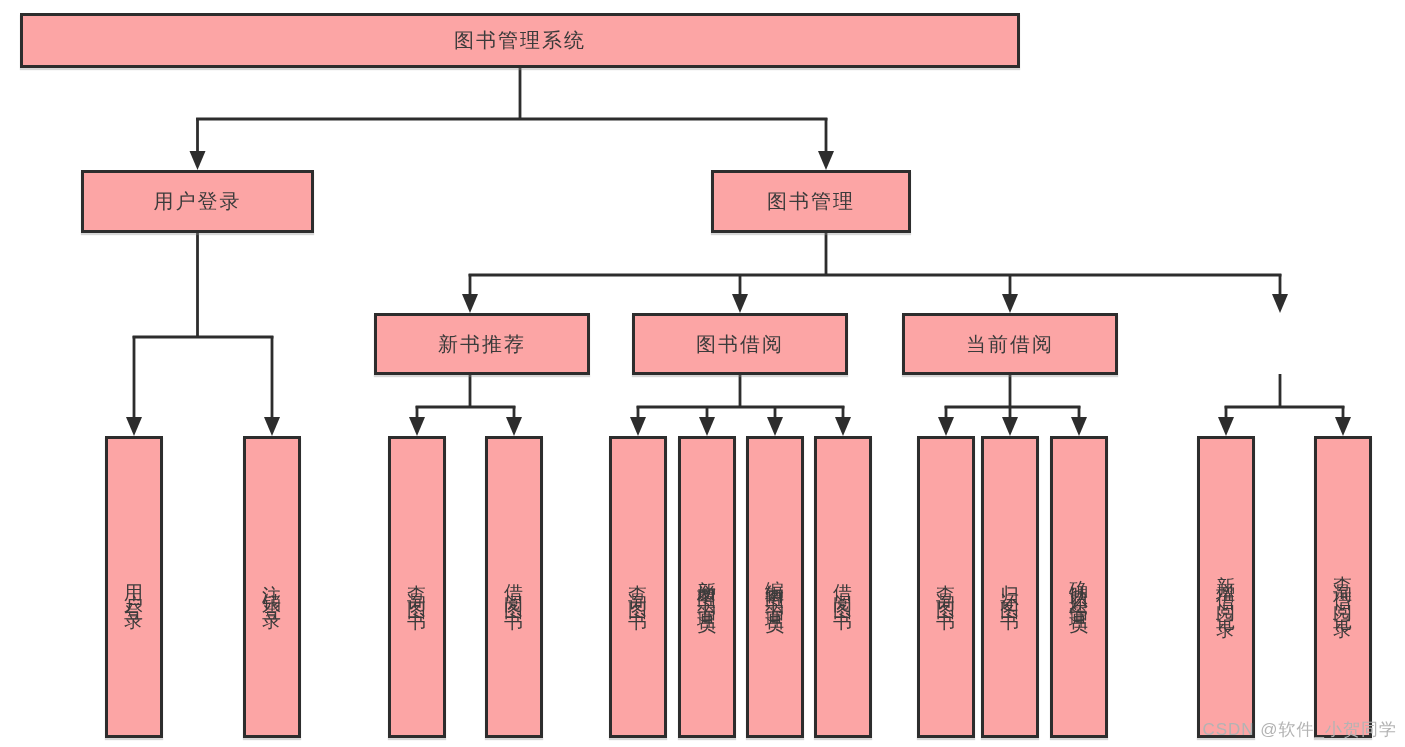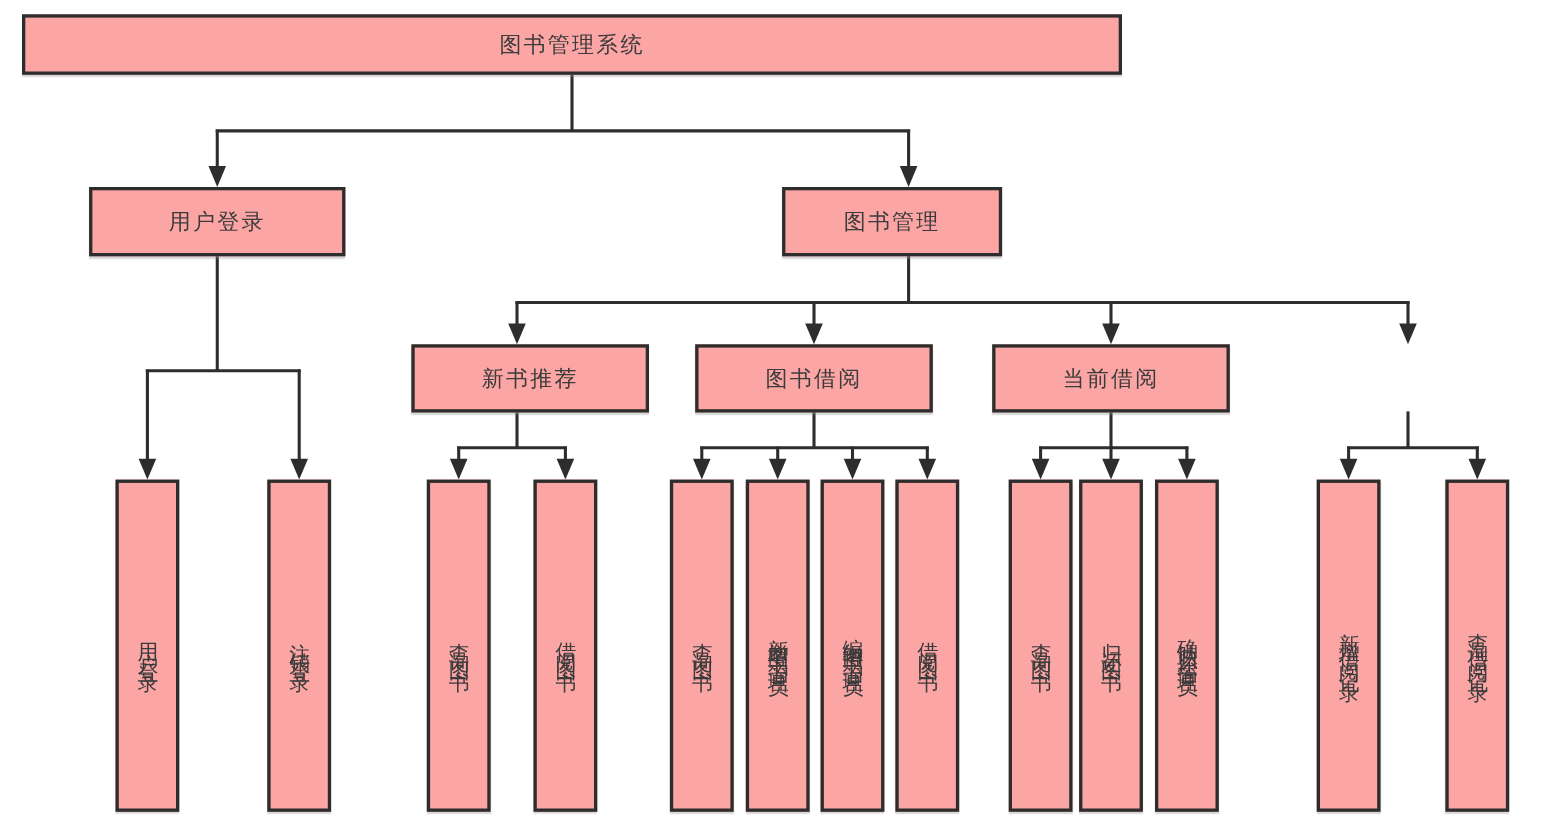--- a/index.html
+++ b/index.html
@@ -152,6 +152,7 @@
   <div class="node v-node" style="left:1197px; top:436px; width:58px; height:302px;">新增借阅记录</div>
   <div class="node v-node" style="left:1314px; top:436px; width:58px; height:302px;">查询借阅记录</div>
 
+  <div class="watermark">CSDN @软件_小贺同学</div>
 </div>
 
 </body></html>

